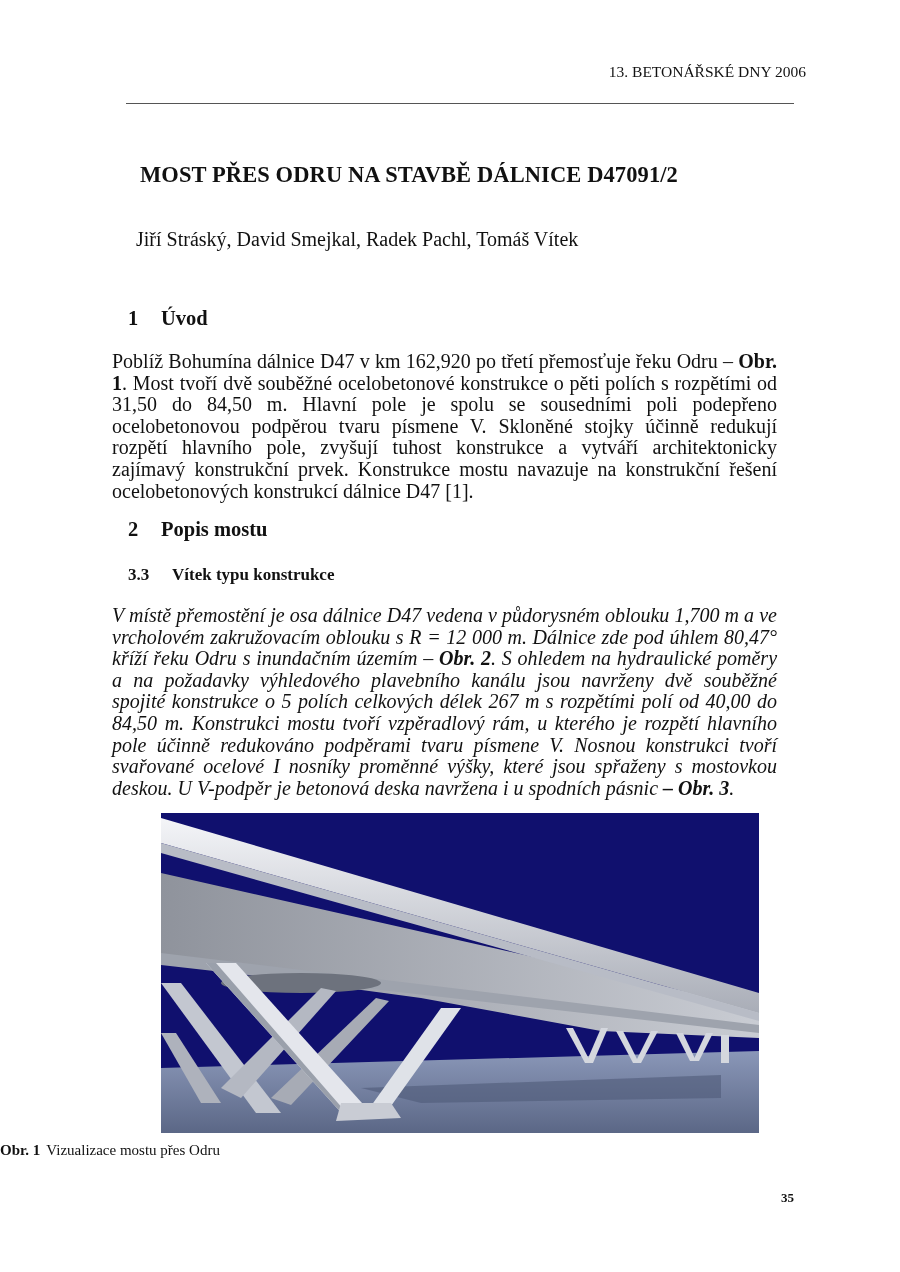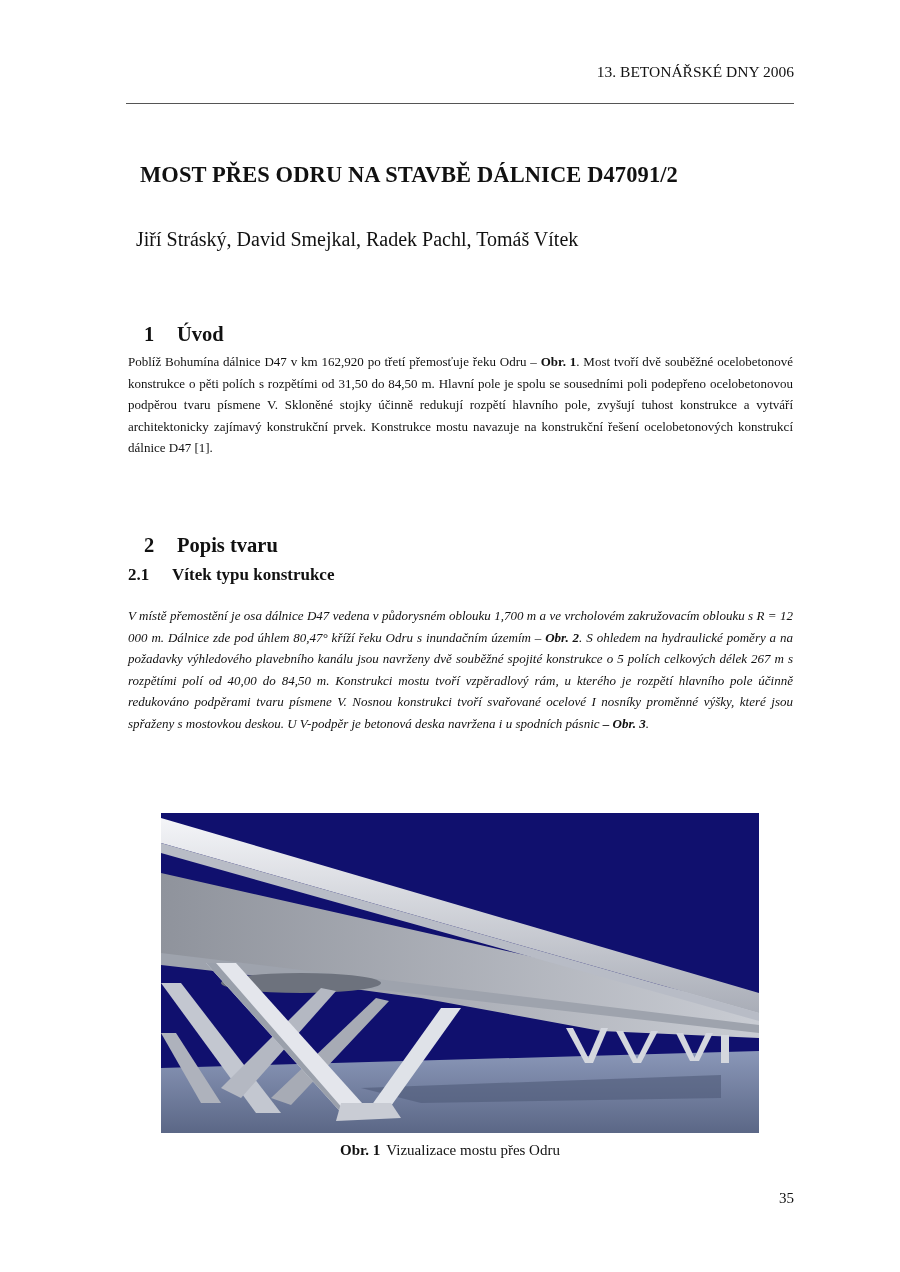--- a/index.html
+++ b/index.html
@@ -8,7 +8,7 @@
       font-family: "Liberation Serif", serif; color: #111111;
     }
     .header {
-      position: absolute; left: 126px; top: 62px; width: 668px;
+      position: absolute; left: 138px; top: 62px; width: 668px;
       text-align: right; font-size: 15.5px; line-height: 20px;
     }
     .header .conf { font-weight: normal; }

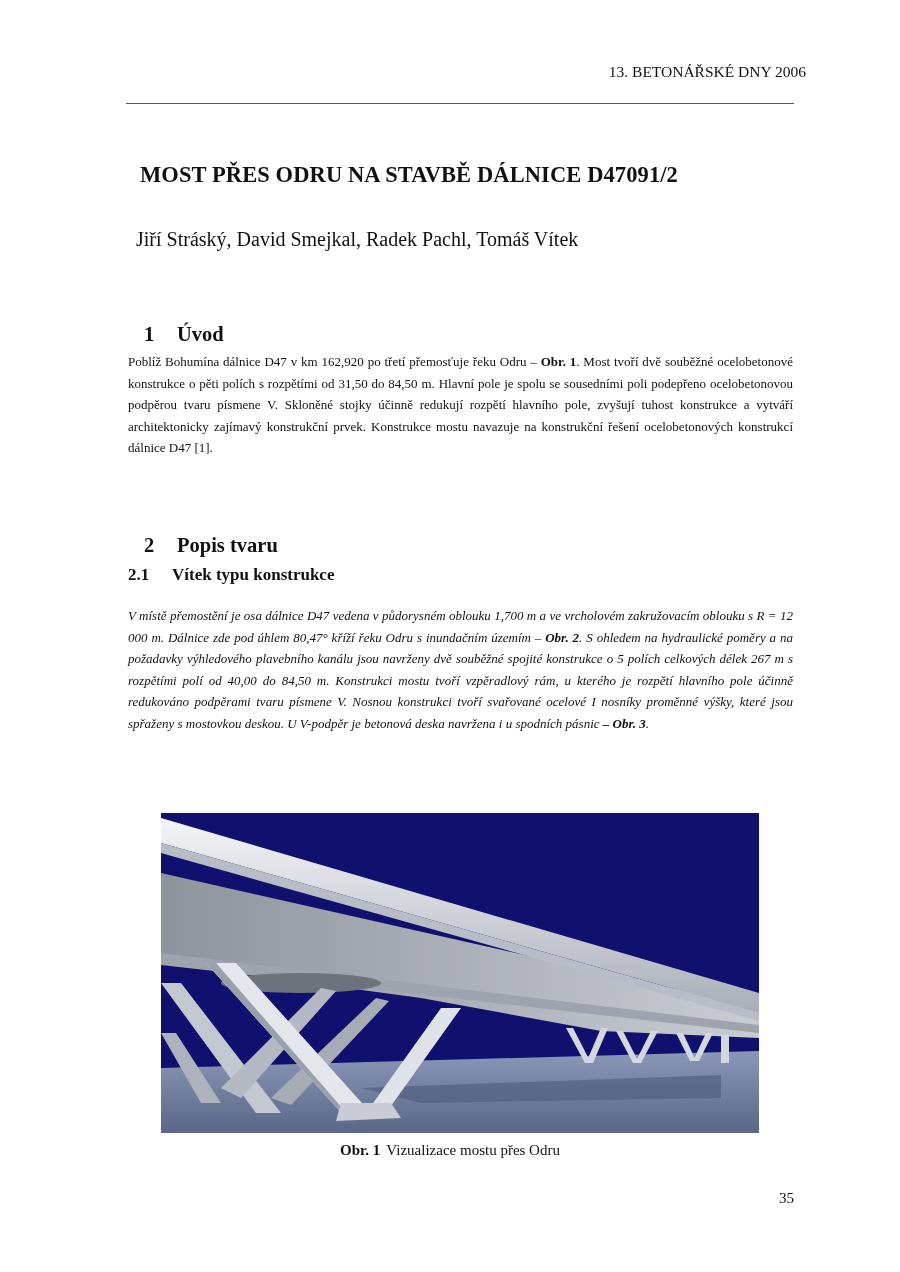--- a/index.html
+++ b/index.html
@@ -26,7 +26,7 @@
       font-size: 20px; font-weight: normal;
     }
     .h1 {
-      position: absolute; left: 128px; margin: 16px;
+      position: absolute; left: 128px; margin: 0;
       font-size: 20.5px; font-weight: bold;
     }
     .h1 .num { display: inline-block; width: 33px; }

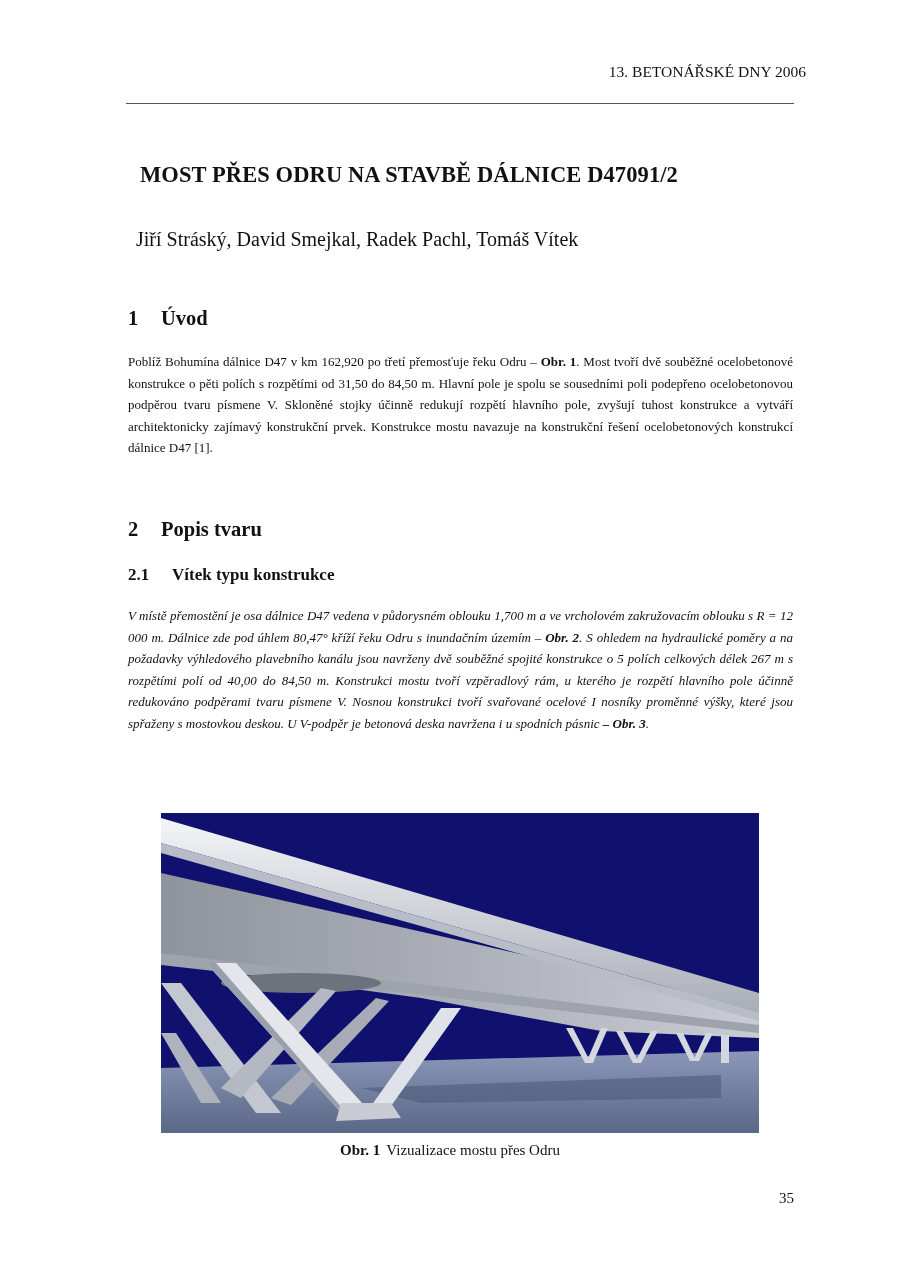--- a/index.html
+++ b/index.html
@@ -36,8 +36,8 @@
     }
     .h2 .num { display: inline-block; width: 44px; }
     .para {
-      position: absolute; left: 128px; width: 665px; margin: 0;
-      font-size: 13px; line-height: 21.6px; text-align: justify;
+      position: absolute; left: 112px; width: 665px; margin: 0;
+      font-size: 20px; line-height: 21.6px; text-align: justify;
       text-align-last: left;
     }
     .para b { font-weight: bold; }

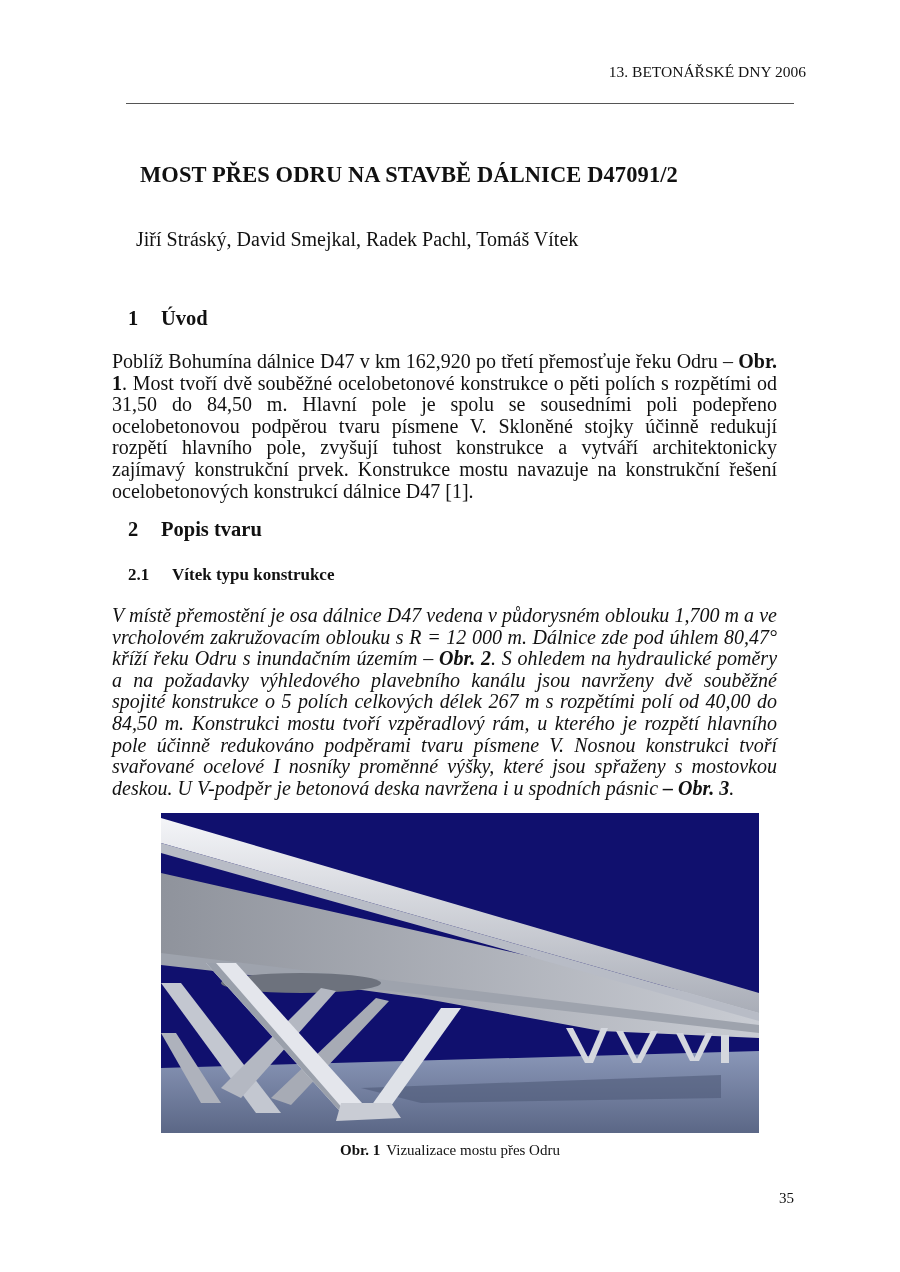--- a/index.html
+++ b/index.html
@@ -76,7 +76,7 @@
 </p>
 
 <h2 class="h1" style="top:518px;">
-  <span class="num">2</span><span>Popis tvaru</span>
+  <span class="num">2</span><span>Popis mostu</span>
 </h2>
 
 <h3 class="h2" style="top:565px;">

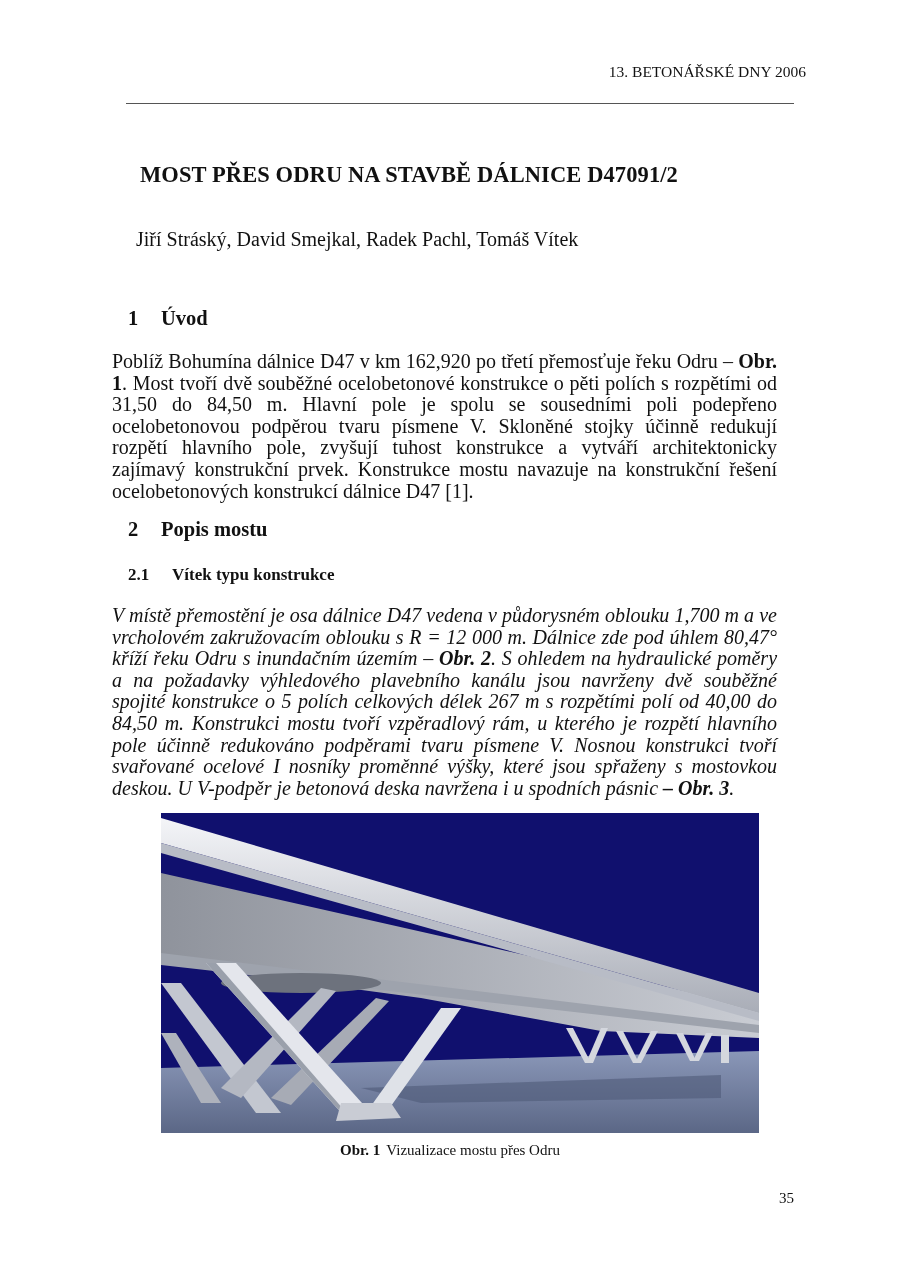--- a/index.html
+++ b/index.html
@@ -80,7 +80,7 @@
 </h2>
 
 <h3 class="h2" style="top:565px;">
-  <span class="num">2.1</span><span>Vítek typu konstrukce</span>
+  <span class="num">3.3</span><span>Vítek typu konstrukce</span>
 </h3>
 
 <p class="para" style="top:605px;font-style:italic;">

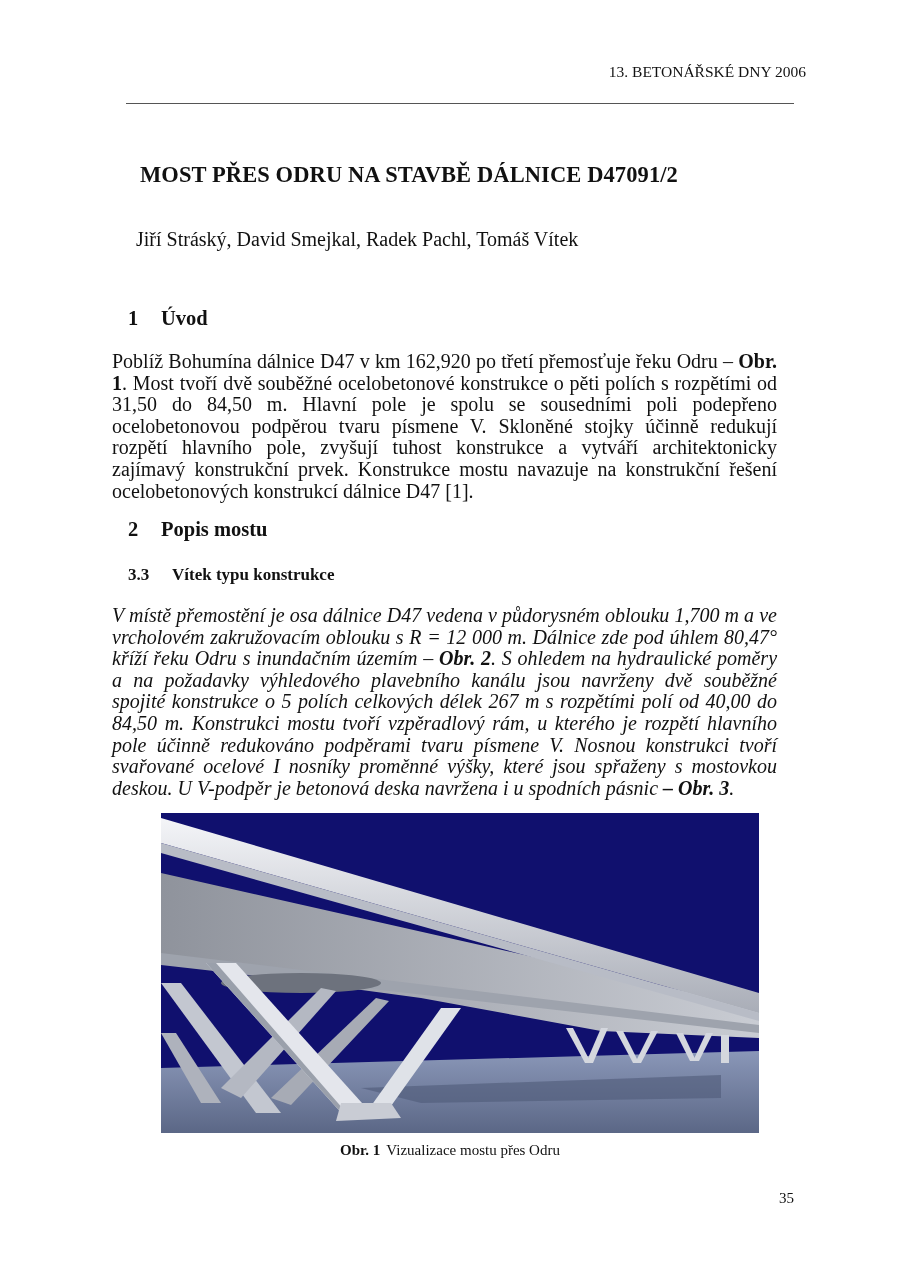--- a/index.html
+++ b/index.html
@@ -48,7 +48,7 @@
     .figure svg { display: block; }
     .caption {
       position: absolute; left: 0; width: 900px; top: 1142px;
-      text-align: center; font-size: 15px;
+      text-align: left; font-size: 15px;
     }
     .caption .lbl { font-weight: bold; margin-right: 6px; }
     .page-num {

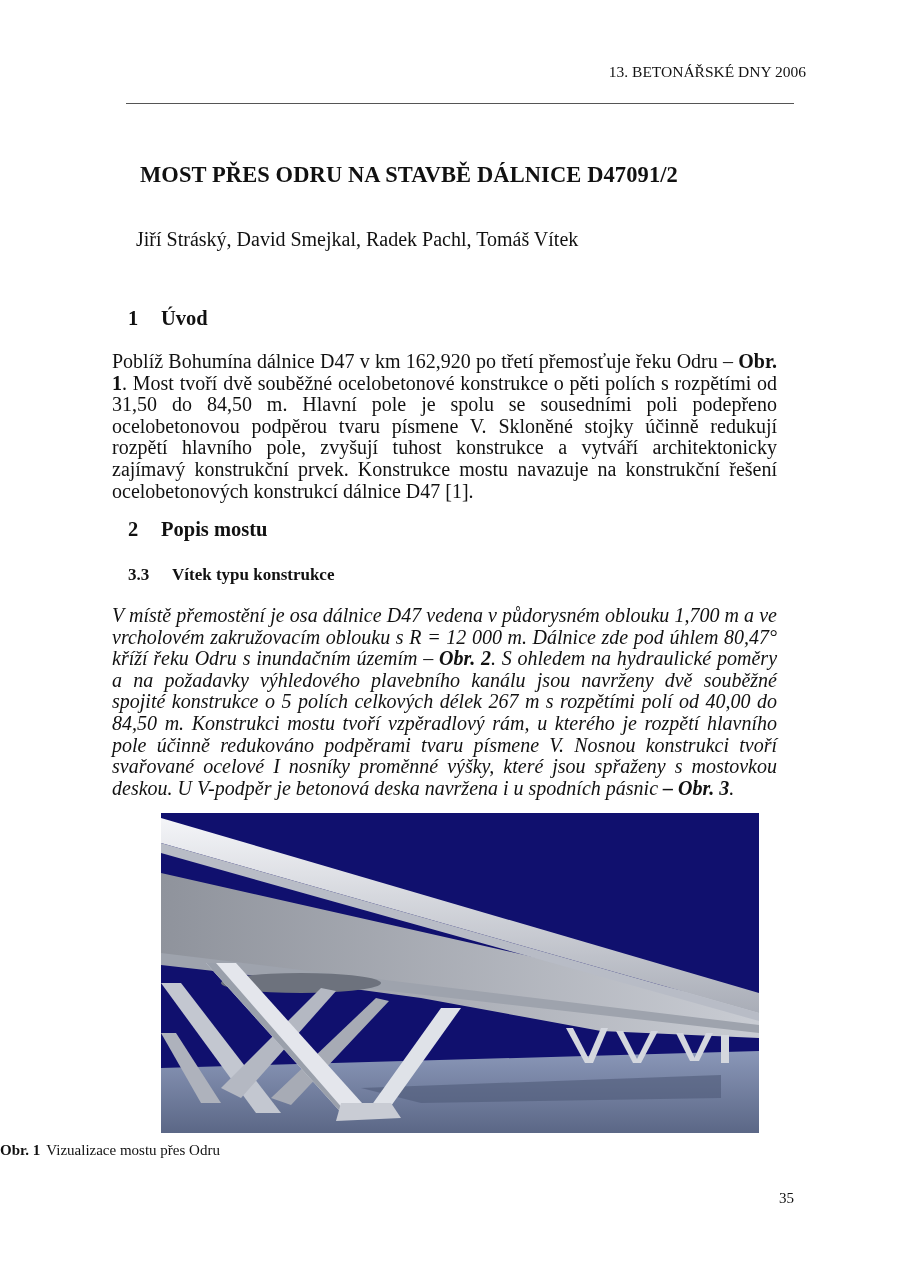--- a/index.html
+++ b/index.html
@@ -53,7 +53,7 @@
     .caption .lbl { font-weight: bold; margin-right: 6px; }
     .page-num {
       position: absolute; left: 760px; top: 1190px; width: 34px;
-      text-align: right; font-size: 15px;
+      text-align: right; font-size: 13px; font-weight: bold;
     }
   </style>
 </head>

